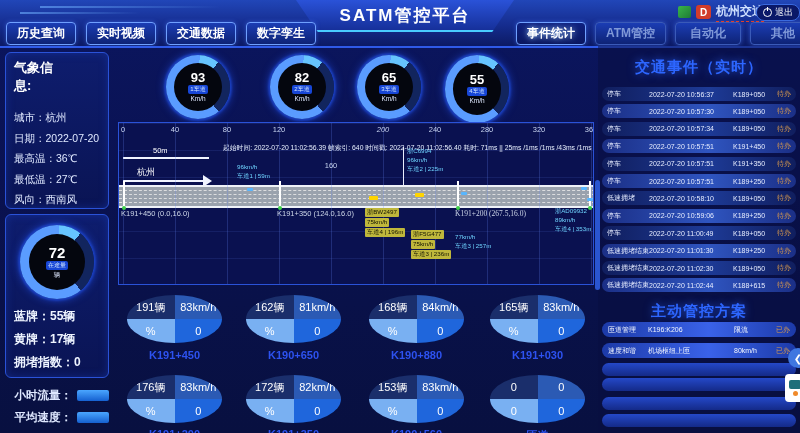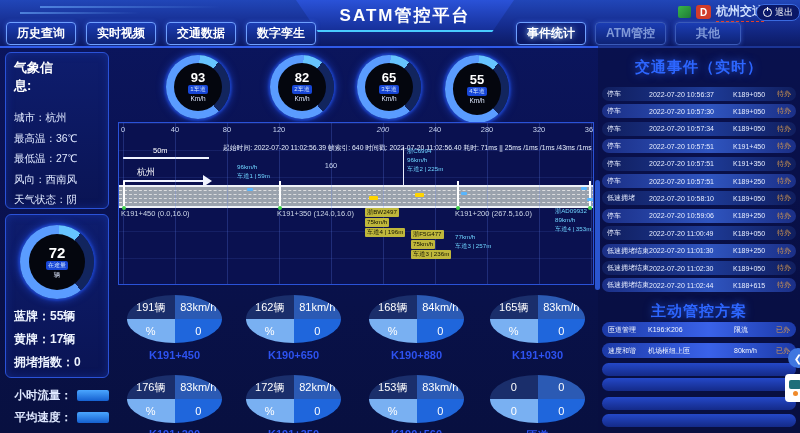--- a/index.html
+++ b/index.html
@@ -143,6 +143,7 @@
     <div class="tabs-right" id="tabs-right">
         <div class="tab active" style="min-width: 44px; text-align: center;">事件统计</div>
         <div class="tab dim" style="min-width: 44px; text-align: center;">ATM管控</div>
+        <div class="tab dim" style="min-width: 44px; text-align: center;">自动化</div>
         <div class="tab dim" style="min-width: 44px; text-align: center;">其他</div>
       </div>
     <div class="brand">

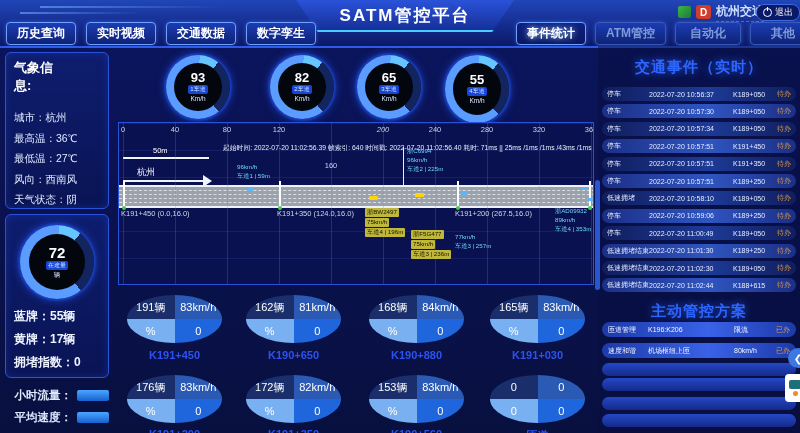--- a/index.html
+++ b/index.html
@@ -161,6 +161,7 @@
     <div class="weather-title">气象信息:</div>
     <div class="weather-rows" id="weather-rows">
         <div class="w-row"><span>城市：</span><span>杭州</span></div>
+        <div class="w-row"><span>日期：</span><span>2022-07-20</span></div>
         <div class="w-row"><span>最高温：</span><span>36℃</span></div>
         <div class="w-row"><span>最低温：</span><span>27℃</span></div>
         <div class="w-row"><span>风向：</span><span>西南风</span></div>

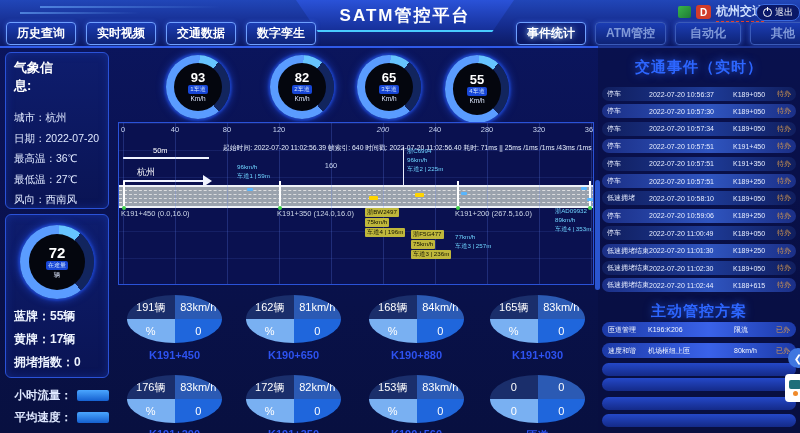--- a/index.html
+++ b/index.html
@@ -268,7 +268,7 @@
       <div class="post" style="left: 470px;"></div>
       <div class="marker-label" style="left: 2px; top: 86px;">K191+450 (0.0,16.0)</div>
       <div class="marker-label" style="left: 158px; top: 86px;">K191+350 (124.0,16.0)</div>
-      <div class="marker-label" style="left: 336px; top: 86px;">K191+200 (267.5,16.0)</div>
+      <div class="marker-label" style="left: 336px; top: 86px; font-family: Liberation Serif, serif;">K191+200 (267.5,16.0)</div>
       <div class="car-y" style="left: 250px; top: 73px;"></div>
       <div class="car-y" style="left: 296px; top: 70px;"></div>
       <div class="car-b" style="left: 128px; top: 65px;"></div>

